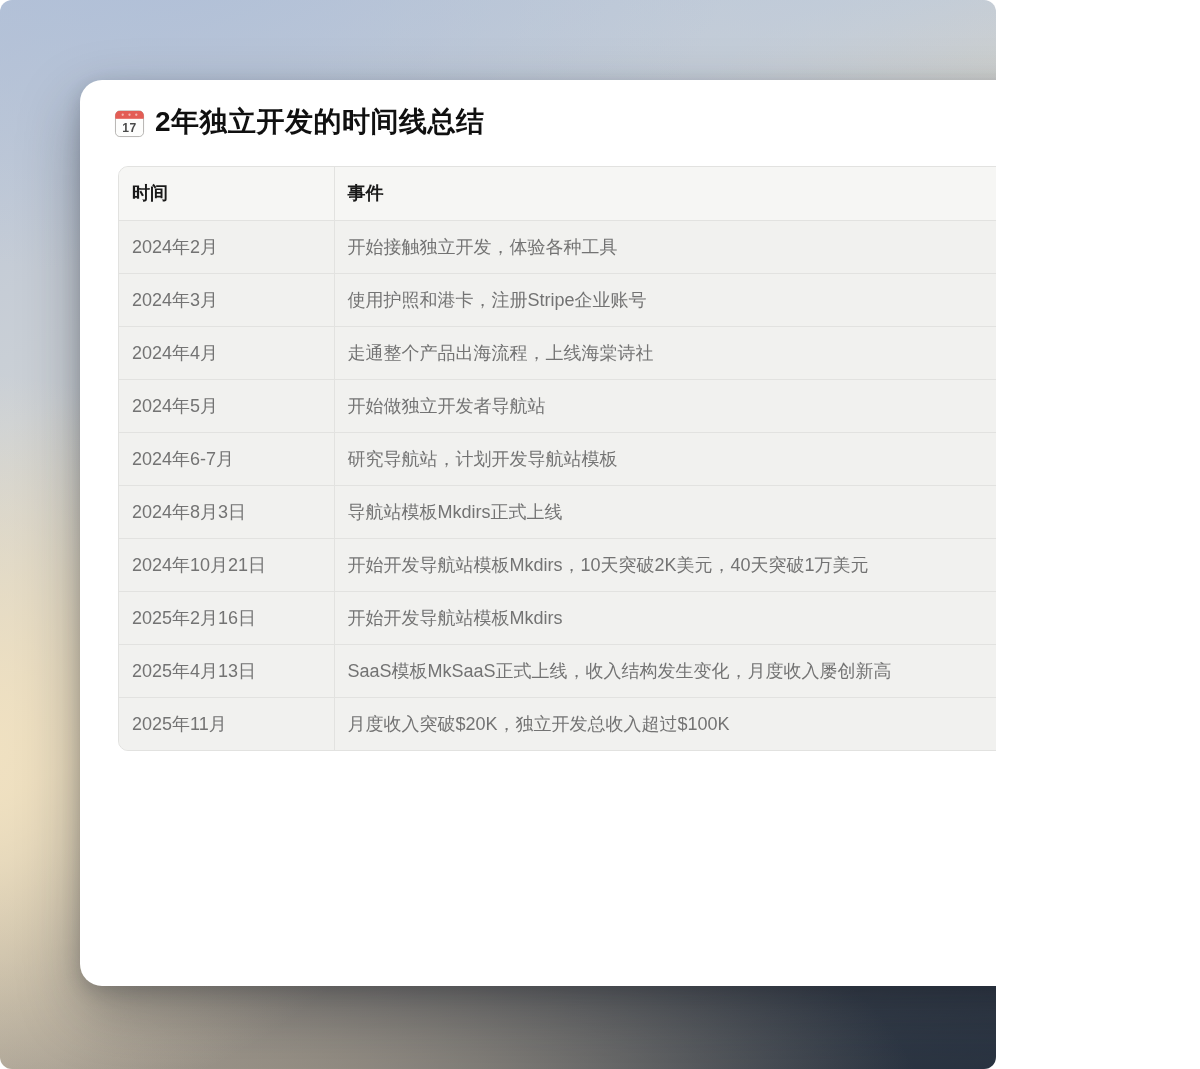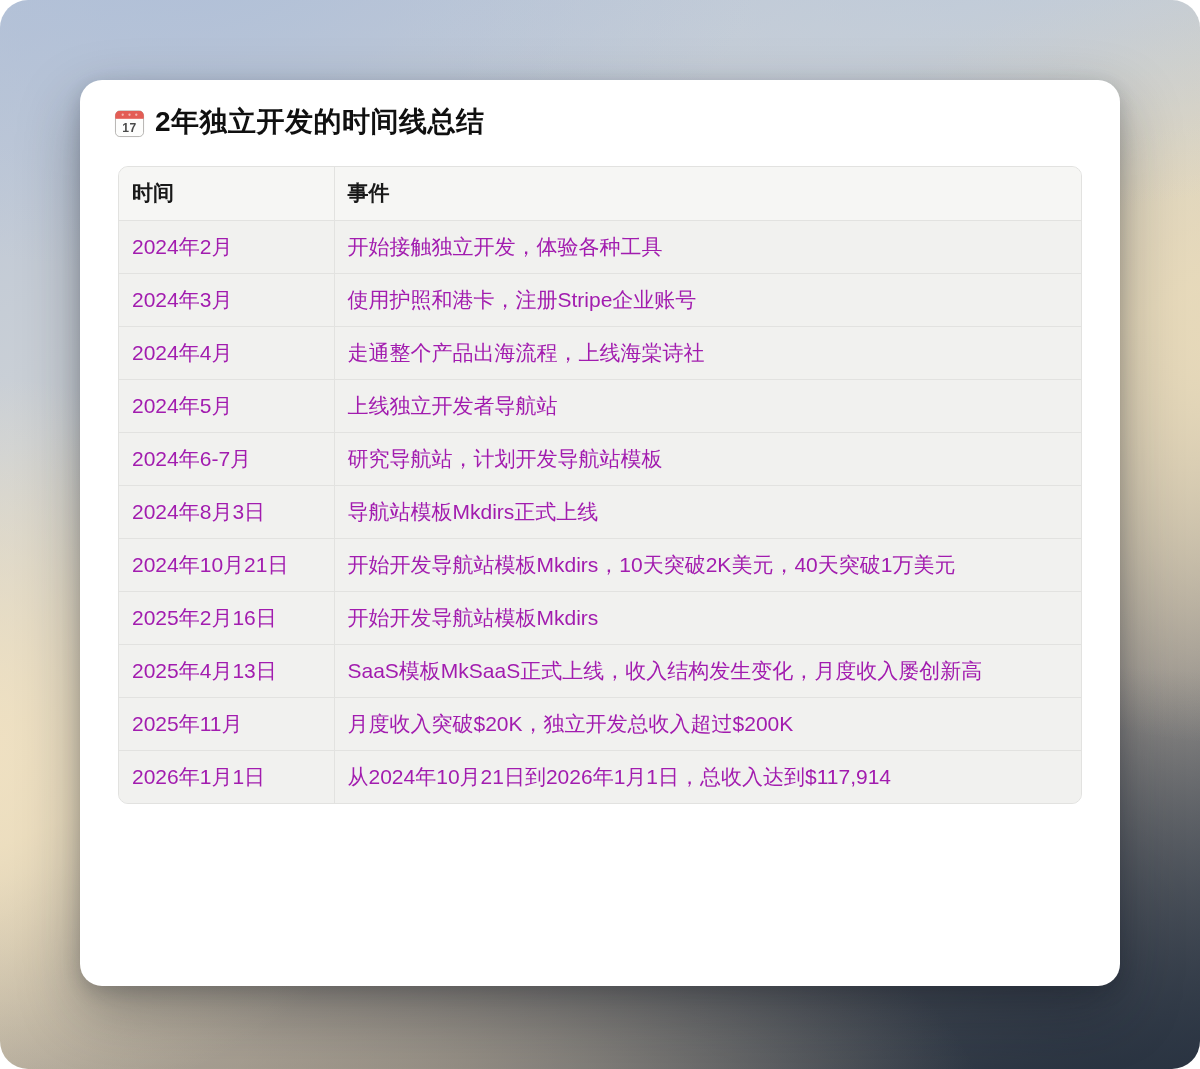--- a/index.html
+++ b/index.html
@@ -10,8 +10,8 @@
   }
   .screen {
     position: relative;
-    width: 1200px; height: 1069px;
-    border-radius: 28px;
+    width: 996px; height: 1069px;
+    border-radius: 12px;
     overflow: hidden;
     background:
       radial-gradient(900px 520px at 15% -6%,  rgba(175,191,216,.95) 0%, rgba(175,191,216,0) 65%),

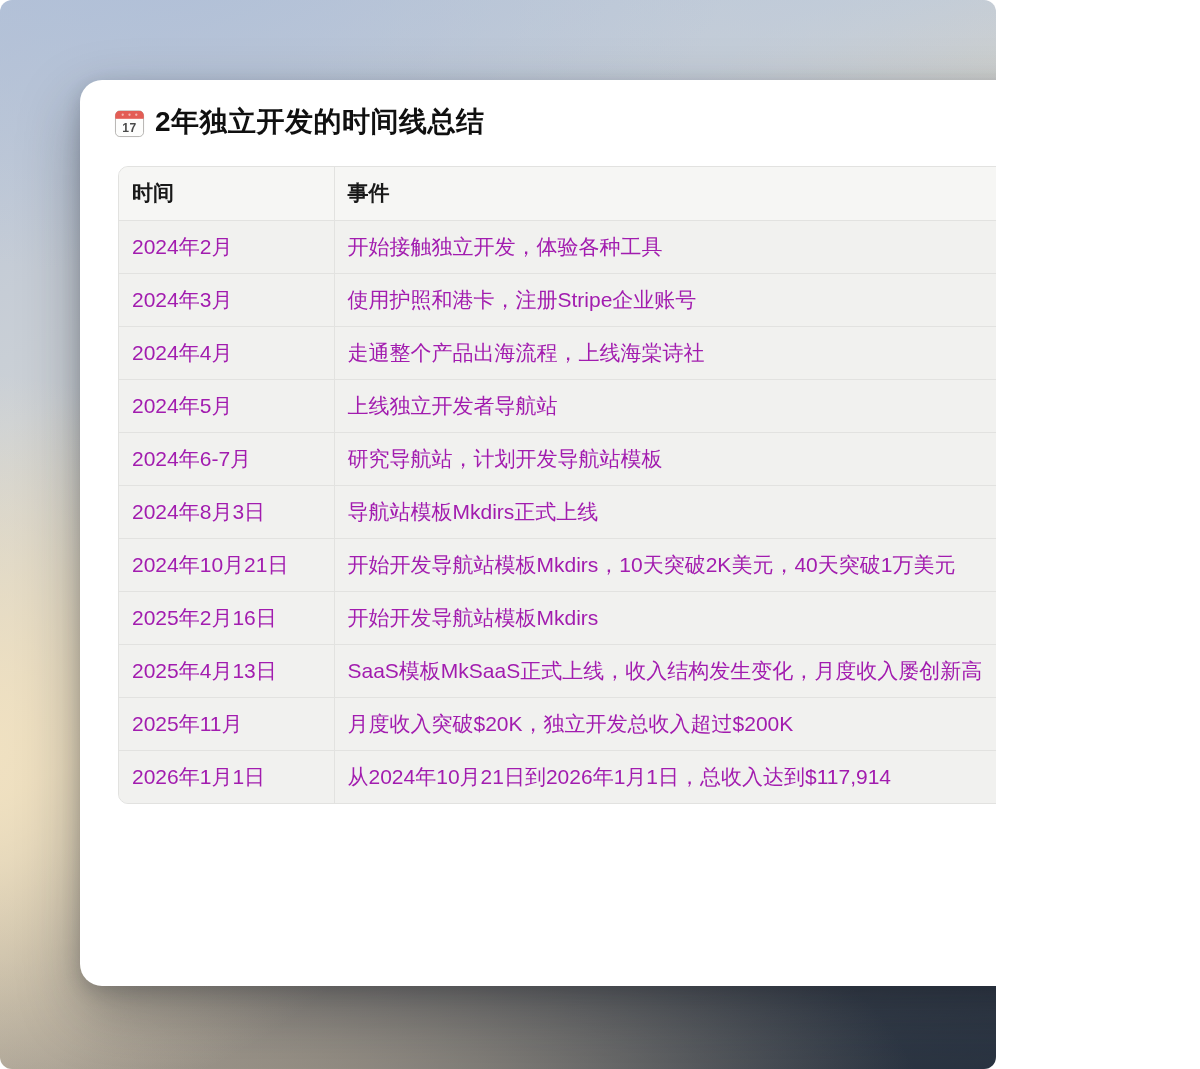--- a/index.html
+++ b/index.html
@@ -60,7 +60,7 @@
     padding: 0 14px 0 13px;
     vertical-align: middle;
     text-align: left;
-    font-size: 21px;
+    font-size: 18px;
     white-space: nowrap;
     overflow: hidden;
   }

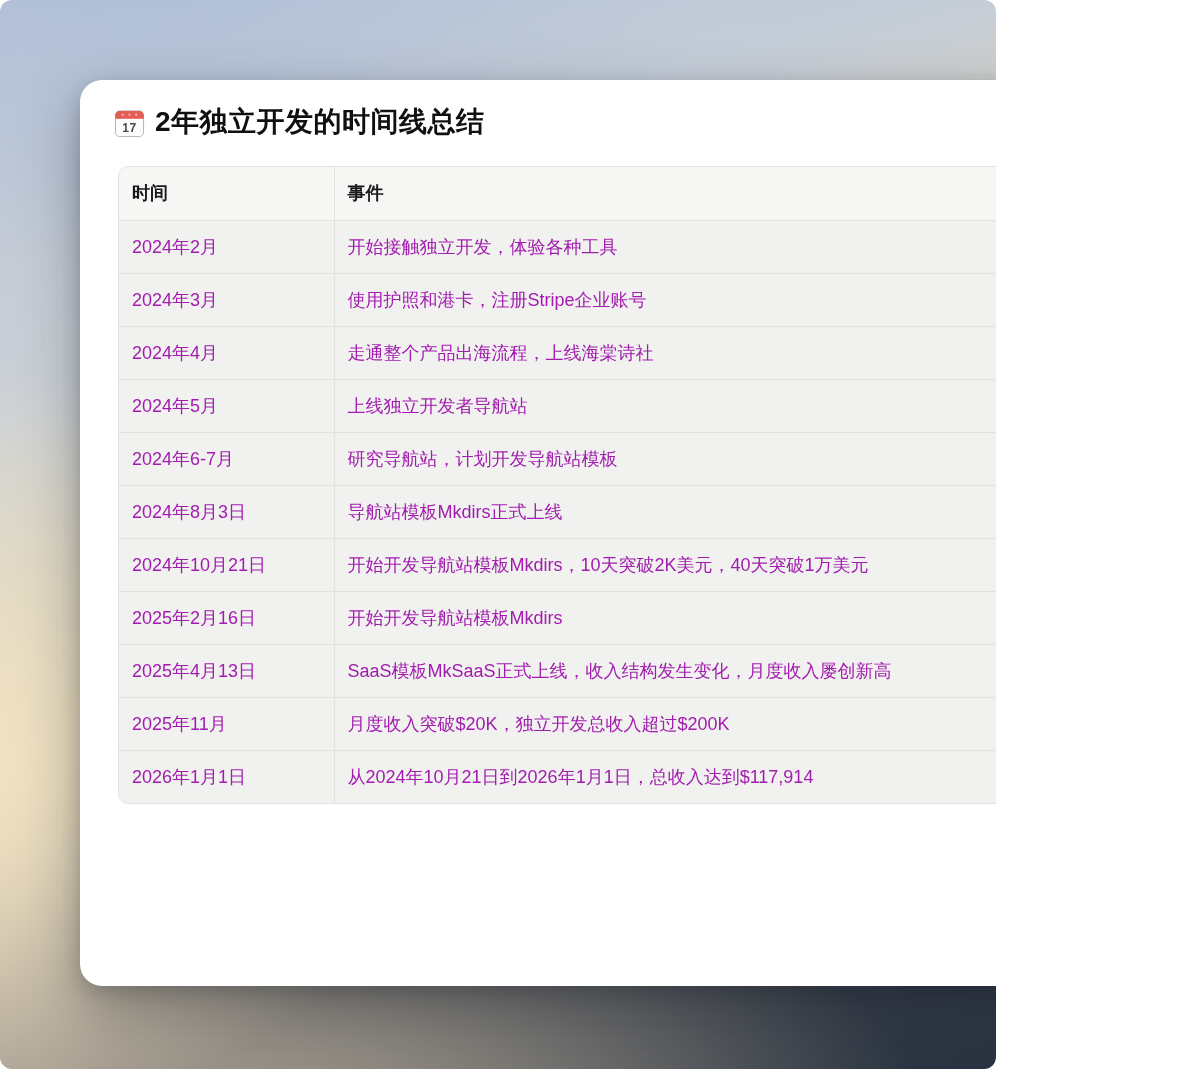--- a/index.html
+++ b/index.html
@@ -72,7 +72,7 @@
   table.timeline td {
     background: #f1f1ef;
     font-weight: 400;
-    color: #a21caf;
+    color: #737373;
   }
   table.timeline th:first-child, table.timeline td:first-child {
     width: 215px;

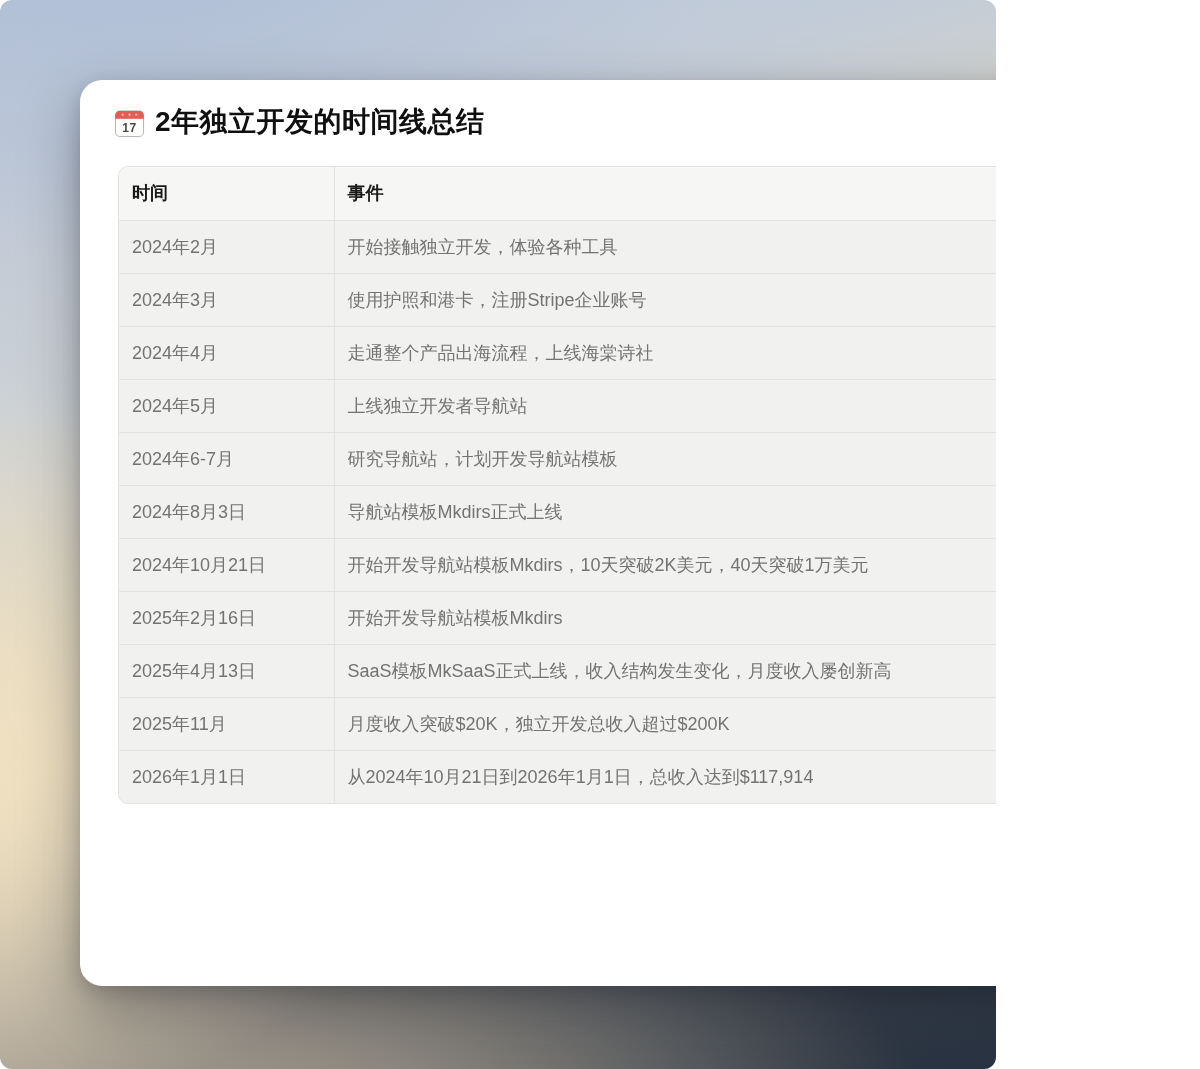--- a/index.html
+++ b/index.html
@@ -125,7 +125,7 @@
             </tr>
             <tr>
               <td>2024年5月</td>
-              <td>上线独立开发者导航站</td>
+              <td>开始做独立开发者导航站</td>
             </tr>
             <tr>
               <td>2024年6-7月</td>

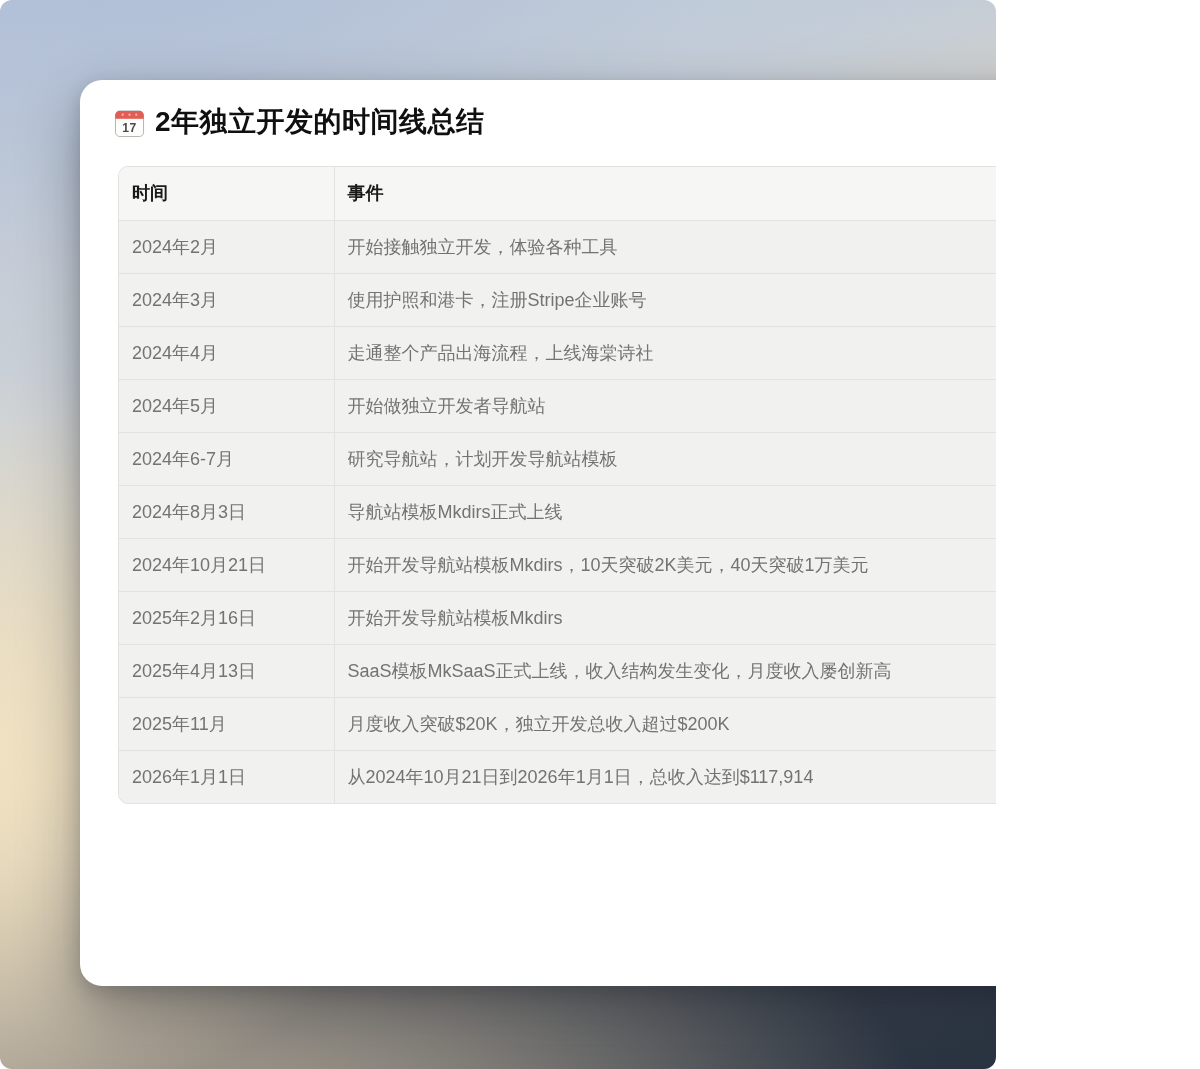--- a/index.html
+++ b/index.html
@@ -149,7 +149,7 @@
             </tr>
             <tr>
               <td>2025年11月</td>
-              <td>月度收入突破$20K，独立开发总收入超过$200K</td>
+              <td>月度收入突破$20K，独立开发总收入超过$100K</td>
             </tr>
             <tr>
               <td>2026年1月1日</td>

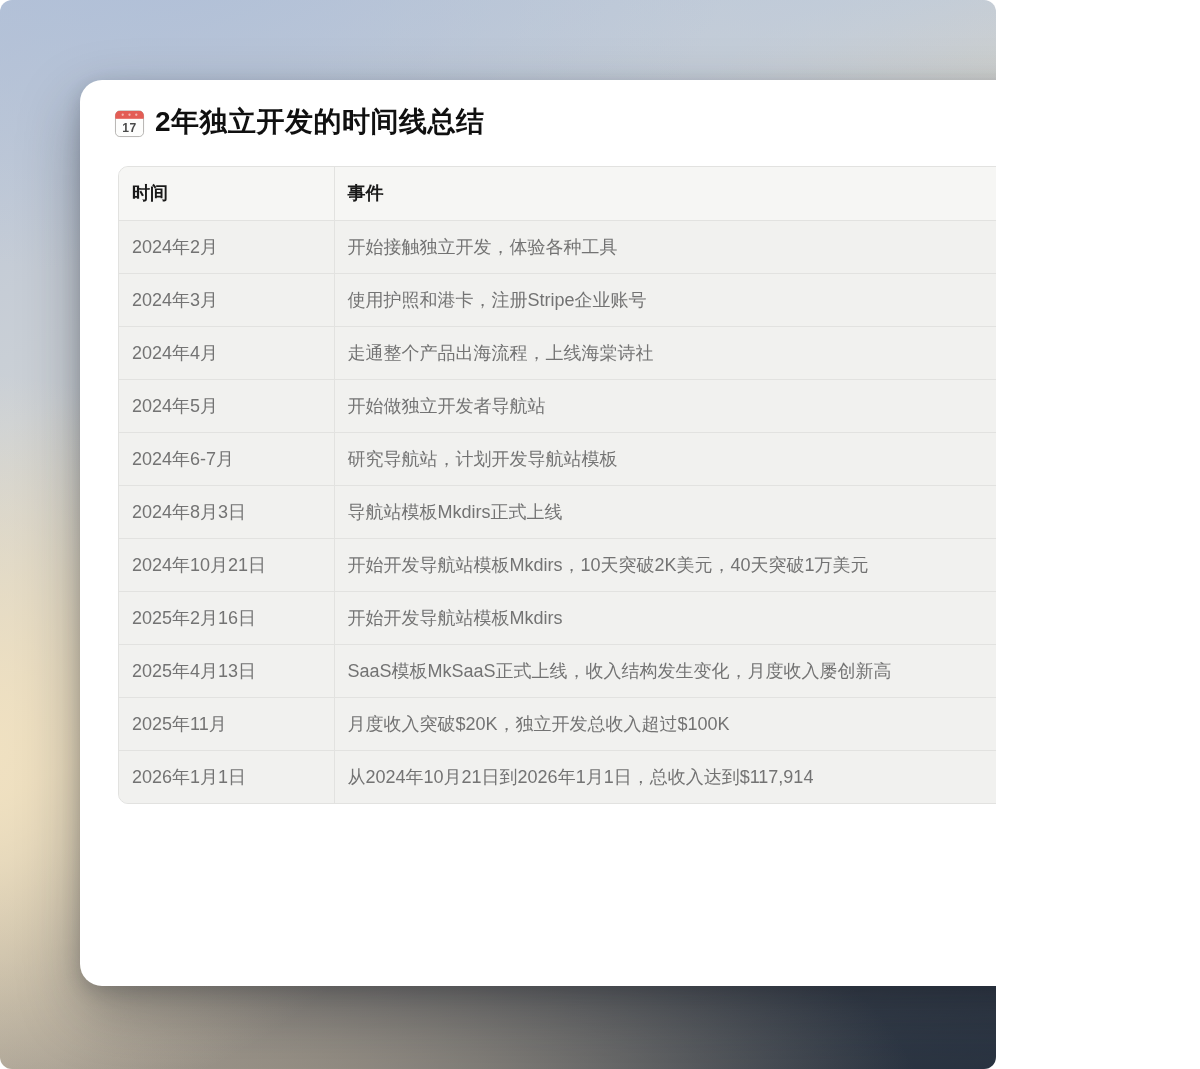--- a/index.html
+++ b/index.html
@@ -151,10 +151,6 @@
               <td>2025年11月</td>
               <td>月度收入突破$20K，独立开发总收入超过$100K</td>
             </tr>
-            <tr>
-              <td>2026年1月1日</td>
-              <td>从2024年10月21日到2026年1月1日，总收入达到$117,914</td>
-            </tr>
           </tbody>
       </table>
     </div>

